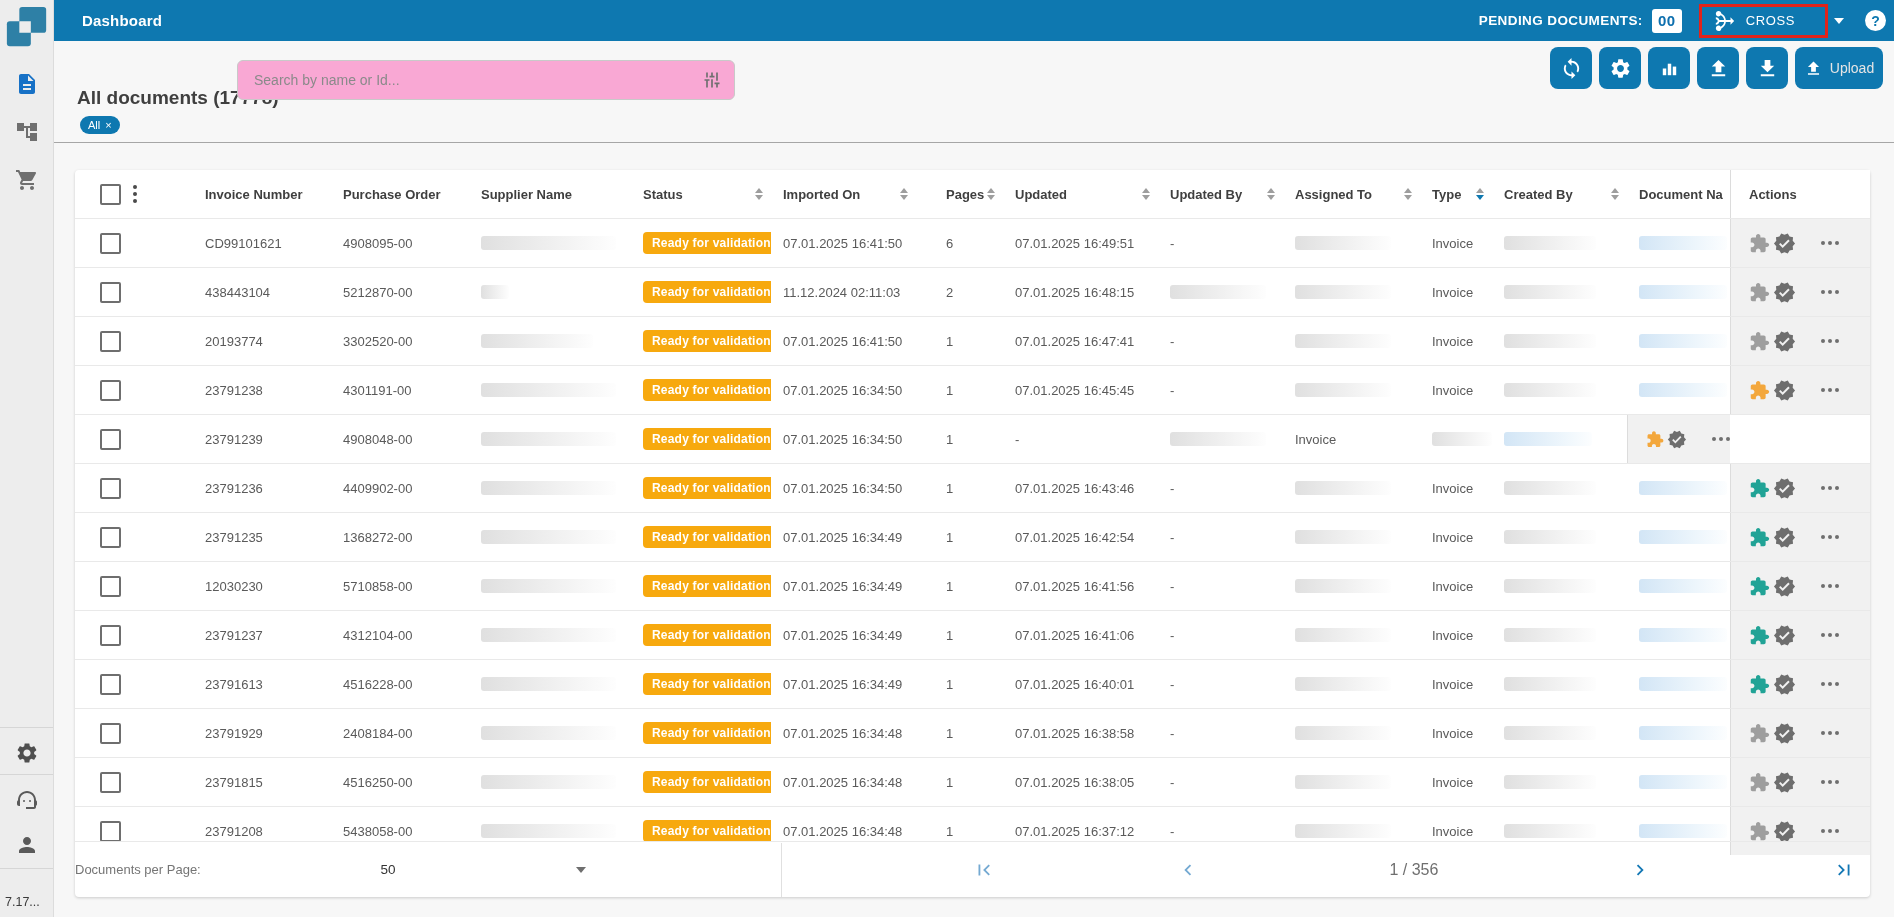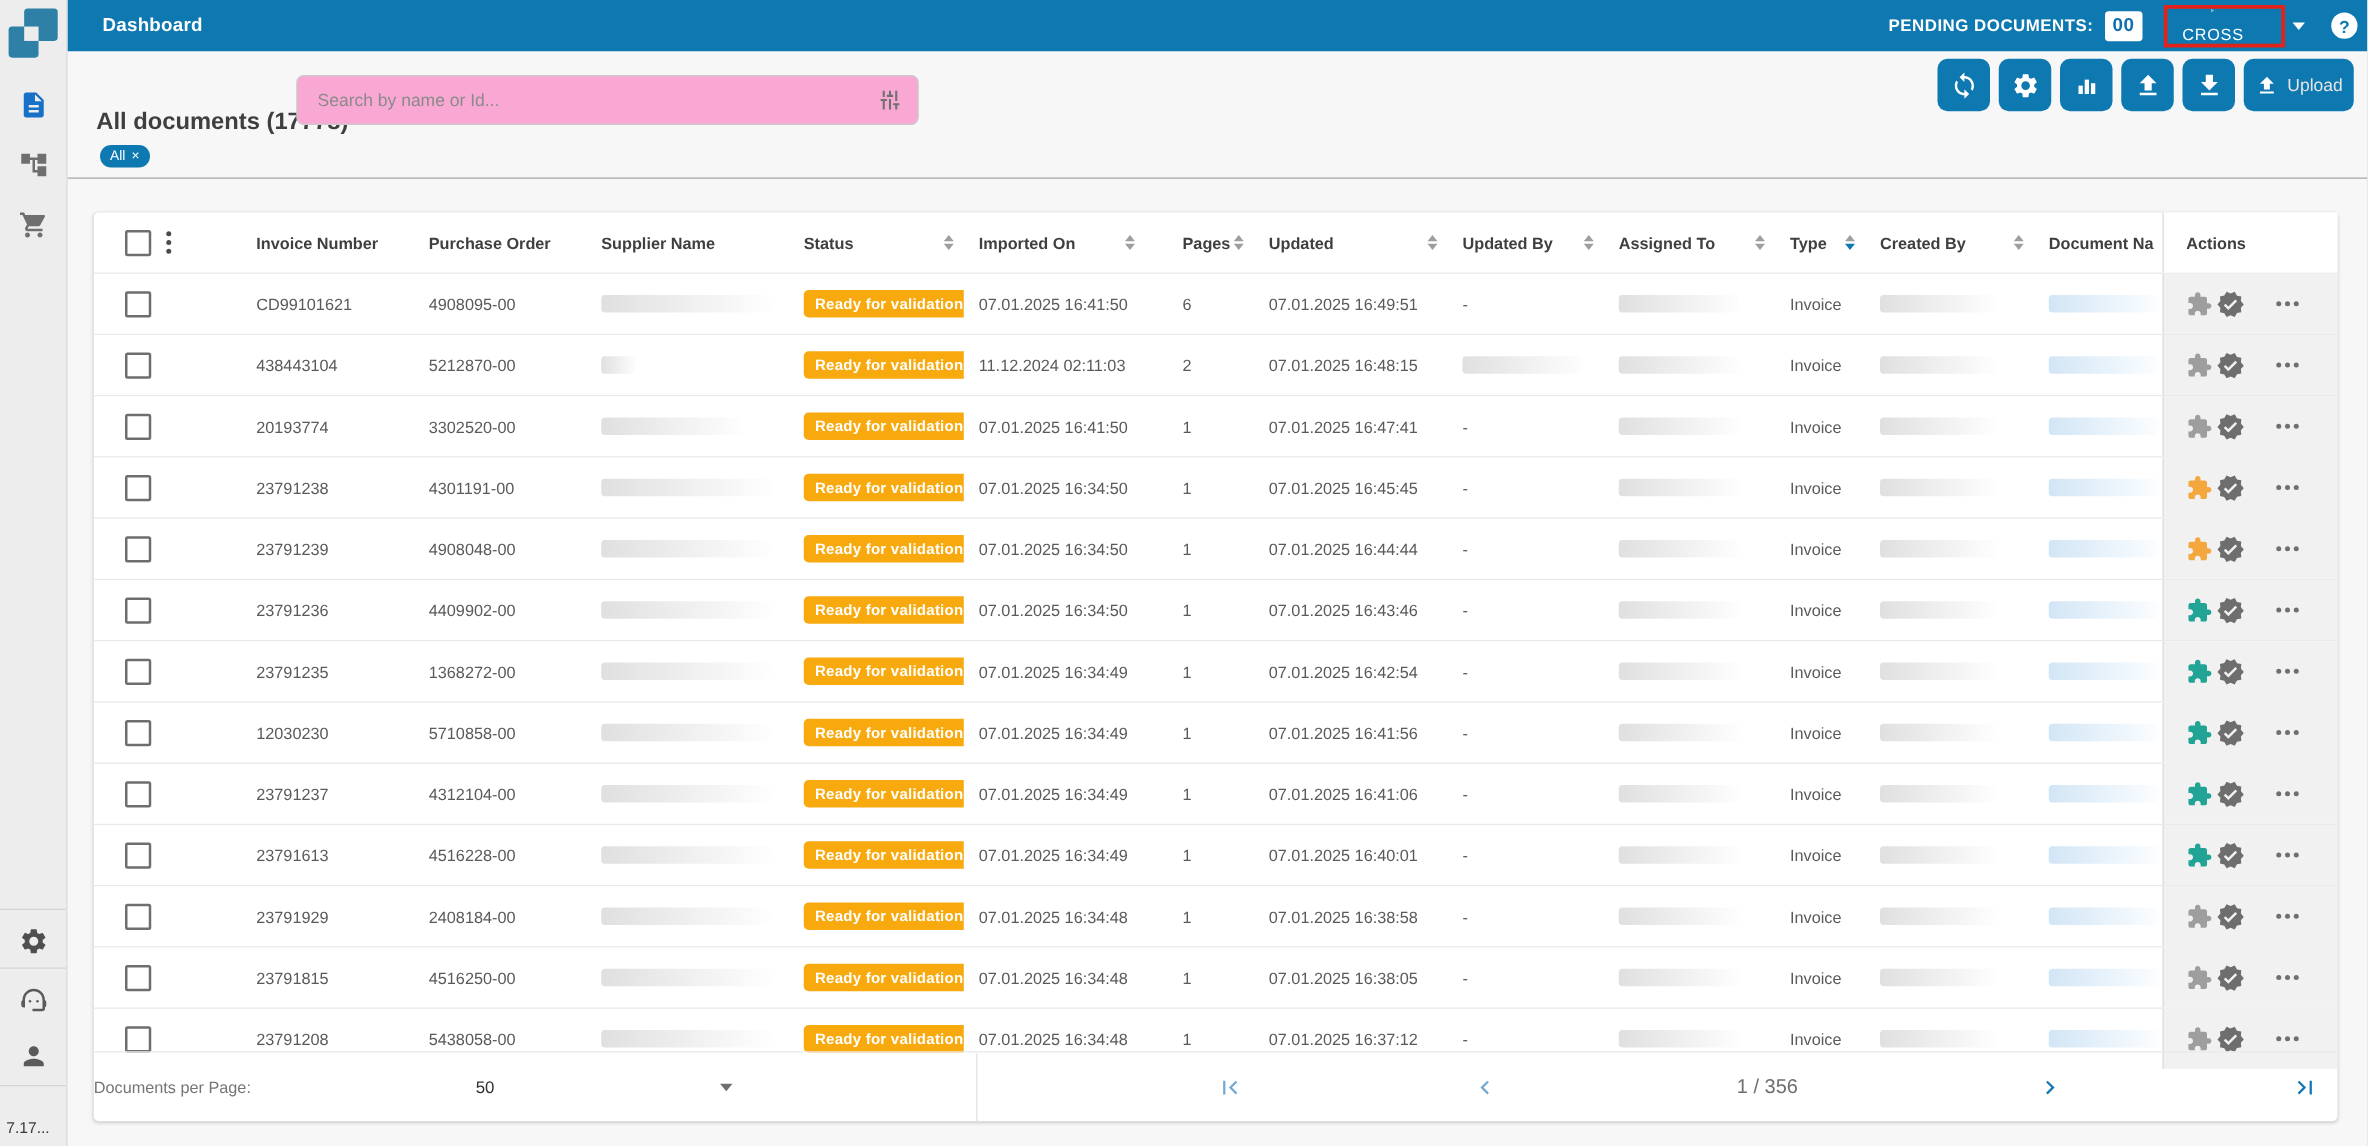--- a/index.html
+++ b/index.html
@@ -22,7 +22,7 @@
   .pending-count{margin-left:9px;width:30px;height:24px;background:#fff;border-radius:3px;color:#0d6fae;
                  font-size:15px;font-weight:bold;display:flex;align-items:center;justify-content:center;letter-spacing:.5px;}
   .cross-btn{margin-left:17px;height:34px;box-sizing:border-box;display:flex;align-items:center;gap:10px;
-             padding:0 30px 0 12px;border:3px solid #e2231a;background:transparent;cursor:pointer;flex-direction:column;}
+             padding:0 30px 0 12px;border:3px solid #e2231a;background:transparent;cursor:pointer;}
   .cross-btn svg{width:22px;height:22px;}
   .cross-label{color:#fff;font-size:13px;letter-spacing:.6px;}
   .tb-caret{margin-left:6px;width:0;height:0;border-left:5px solid transparent;border-right:5px solid transparent;border-top:6px solid #fff;cursor:pointer;}

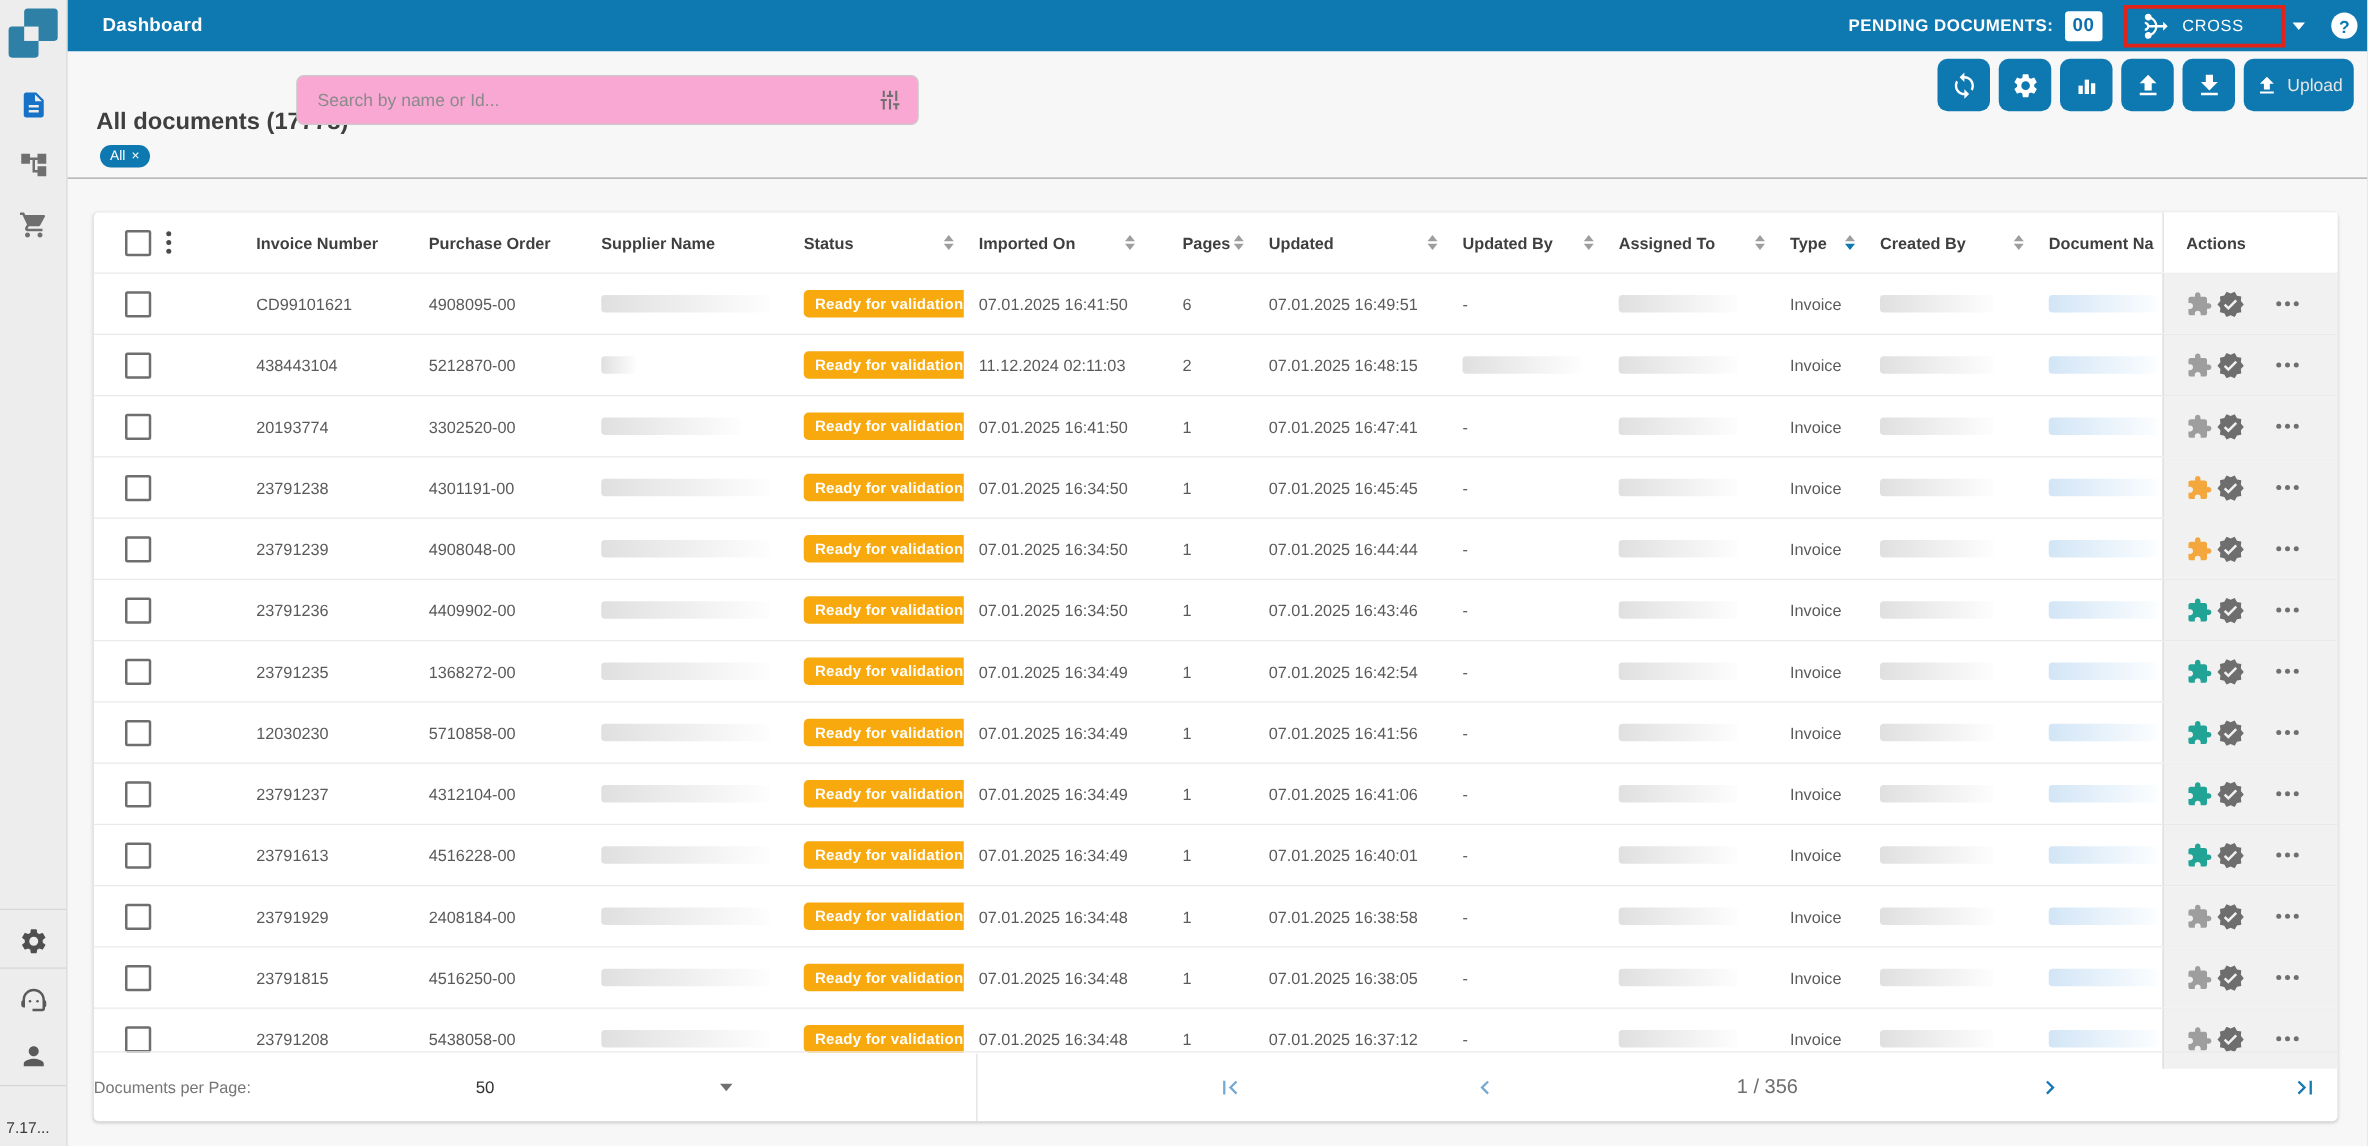--- a/index.html
+++ b/index.html
@@ -583,9 +583,6 @@
               <span>1</span>
             </div>
     <div class="cell">
-              <span>07.01.2025 16:44:44</span>
-            </div>
-    <div class="cell">
               <span>-</span>
             </div>
     <div class="cell">

